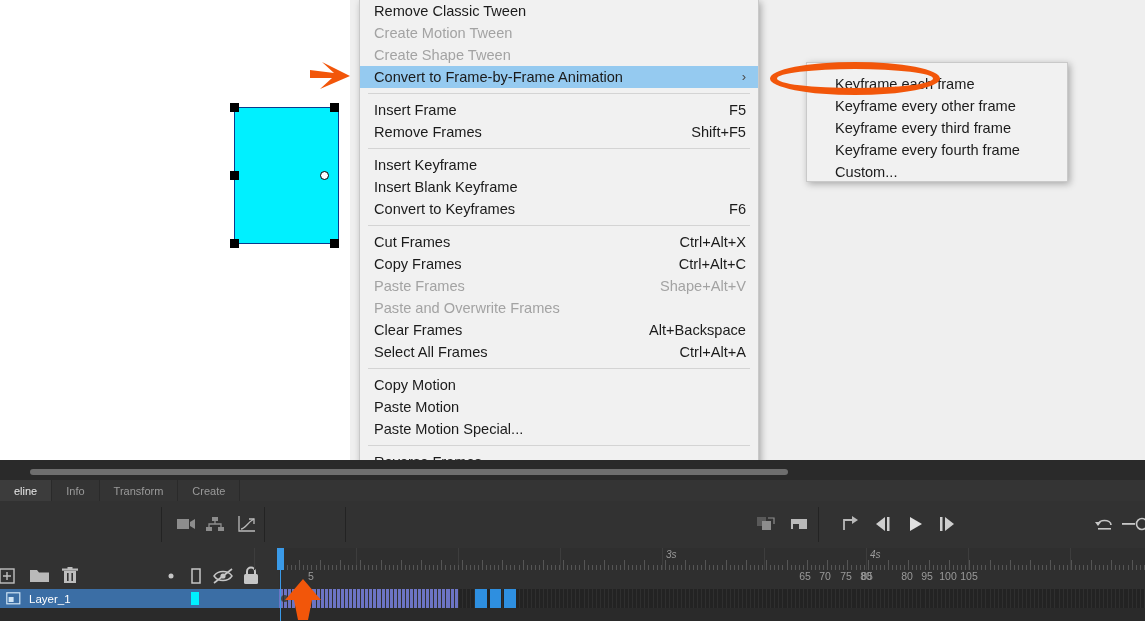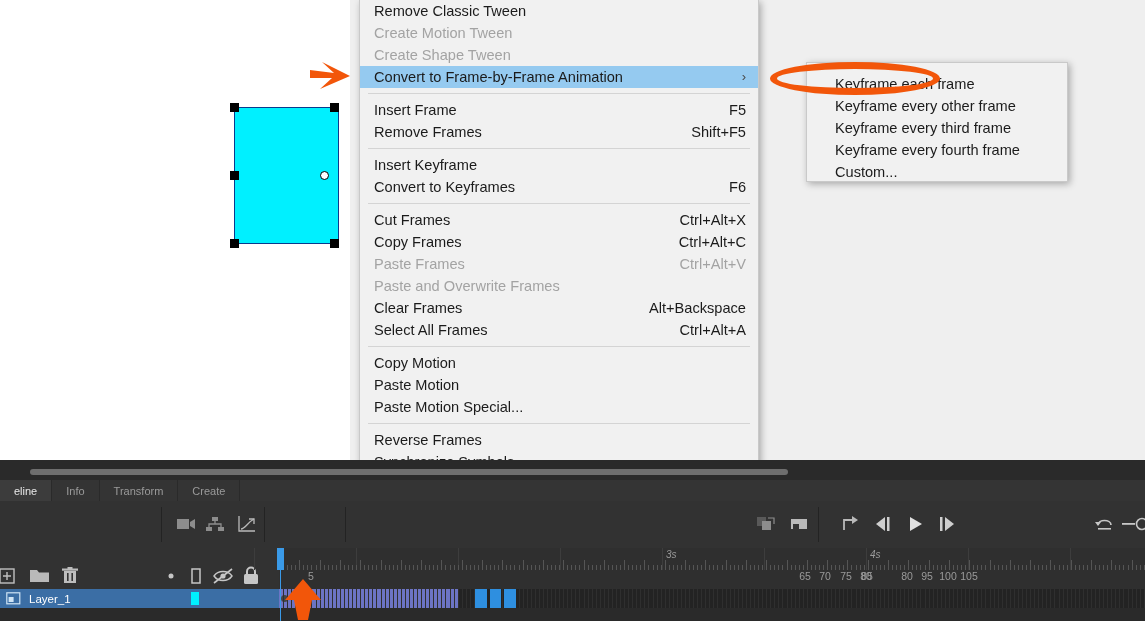--- a/index.html
+++ b/index.html
@@ -138,6 +138,9 @@
     <div class="msep"></div>
     <div class="mi">
       <span class="lbl">Insert Keyframe</span>
+    </div>
+    <div class="mi">
+      <span class="lbl">Insert Blank Keyframe</span>
     </div>
     <div class="mi">
       <span class="lbl">Convert to Keyframes</span>

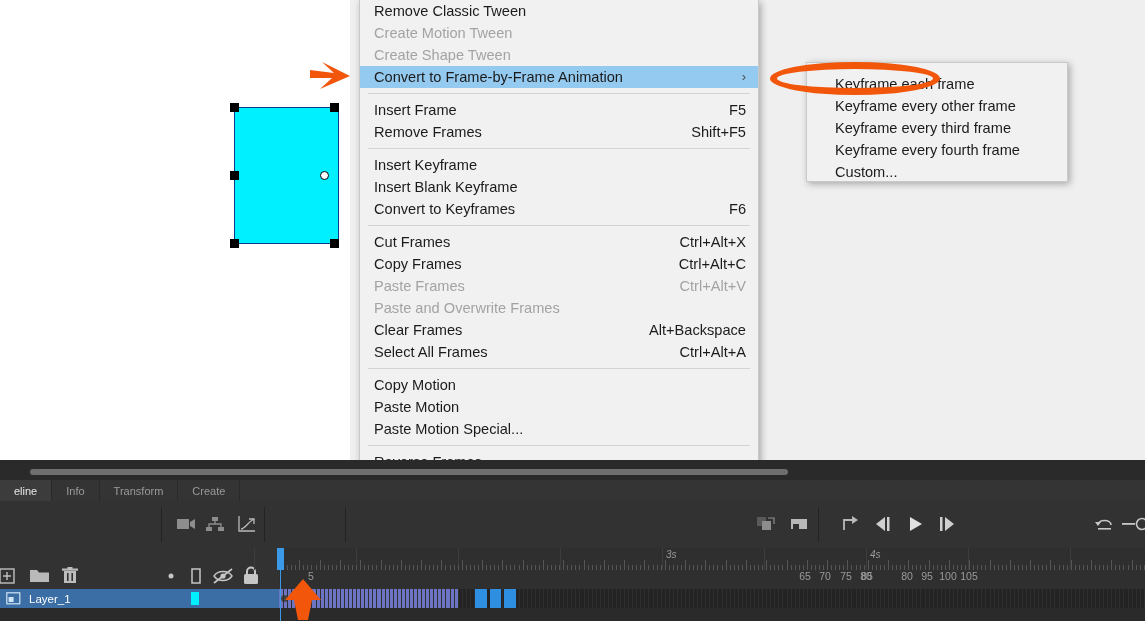--- a/index.html
+++ b/index.html
@@ -157,7 +157,7 @@
     </div>
     <div class="mi disabled">
       <span class="lbl">Paste Frames</span>
-      <span class="sc">Ctrl+Alt+V</span>
+      <span class="sc">Shape+Alt+V</span>
     </div>
     <div class="mi disabled">
       <span class="lbl">Paste and Overwrite Frames</span>

